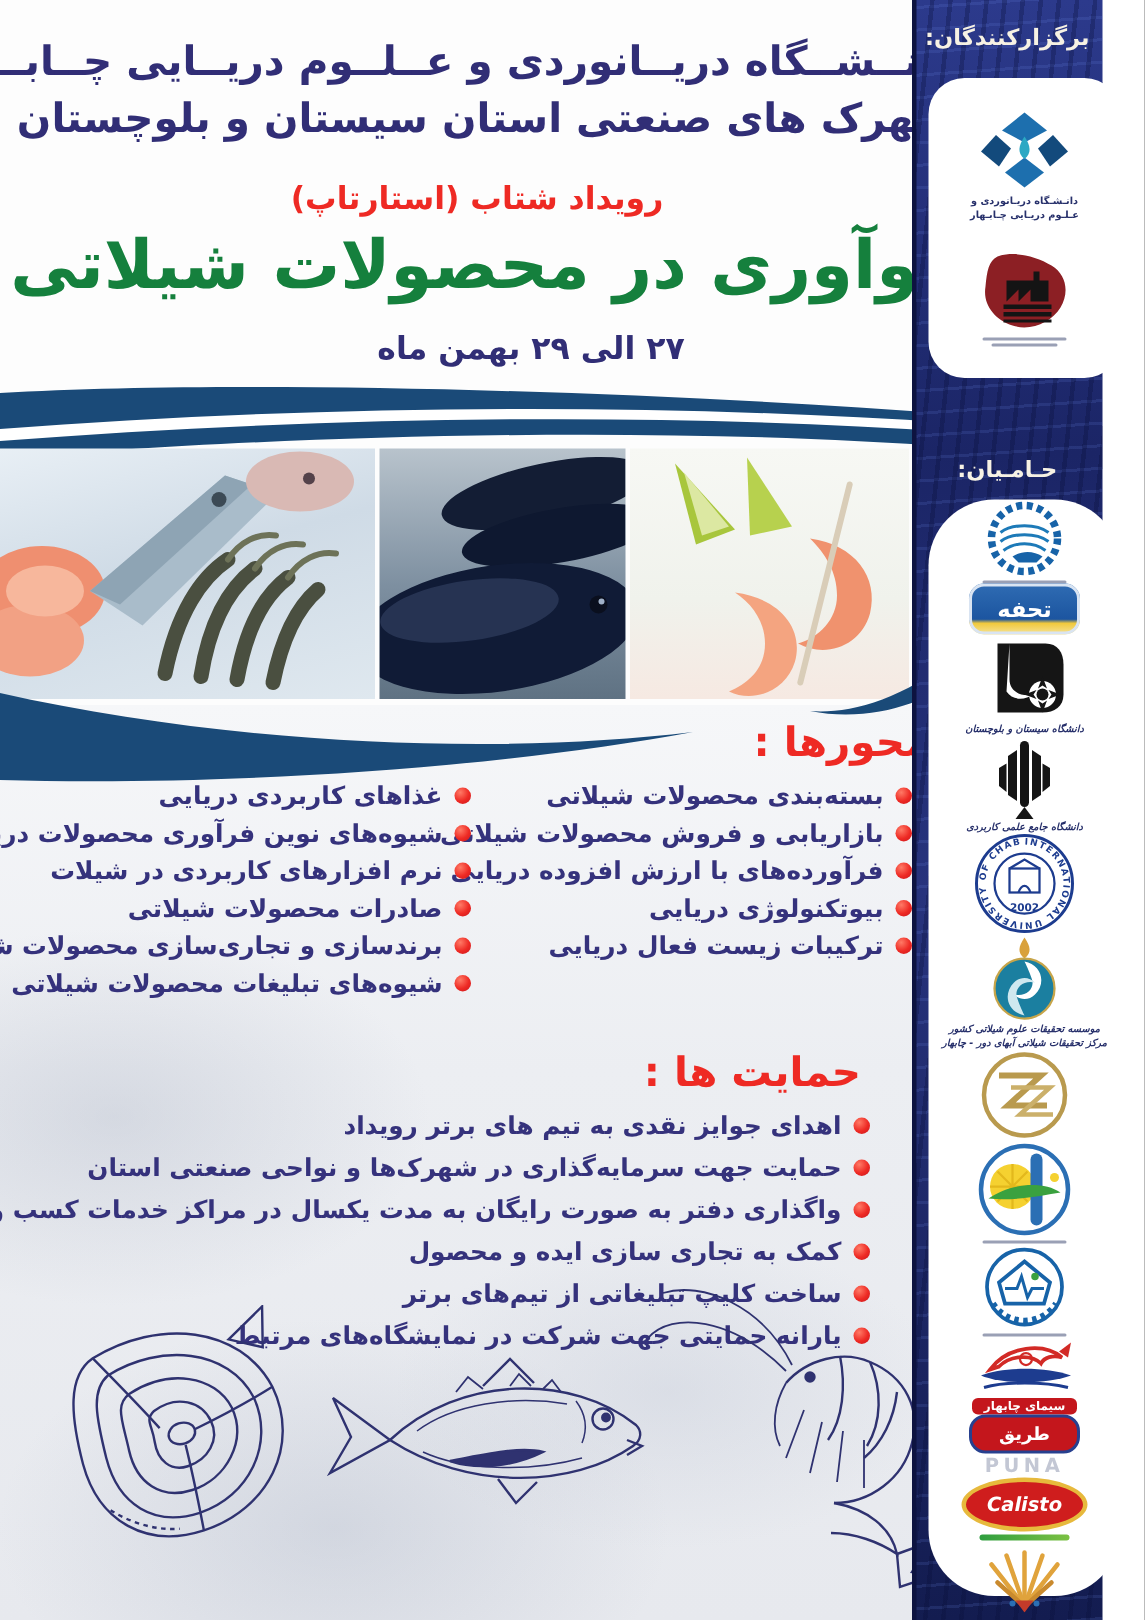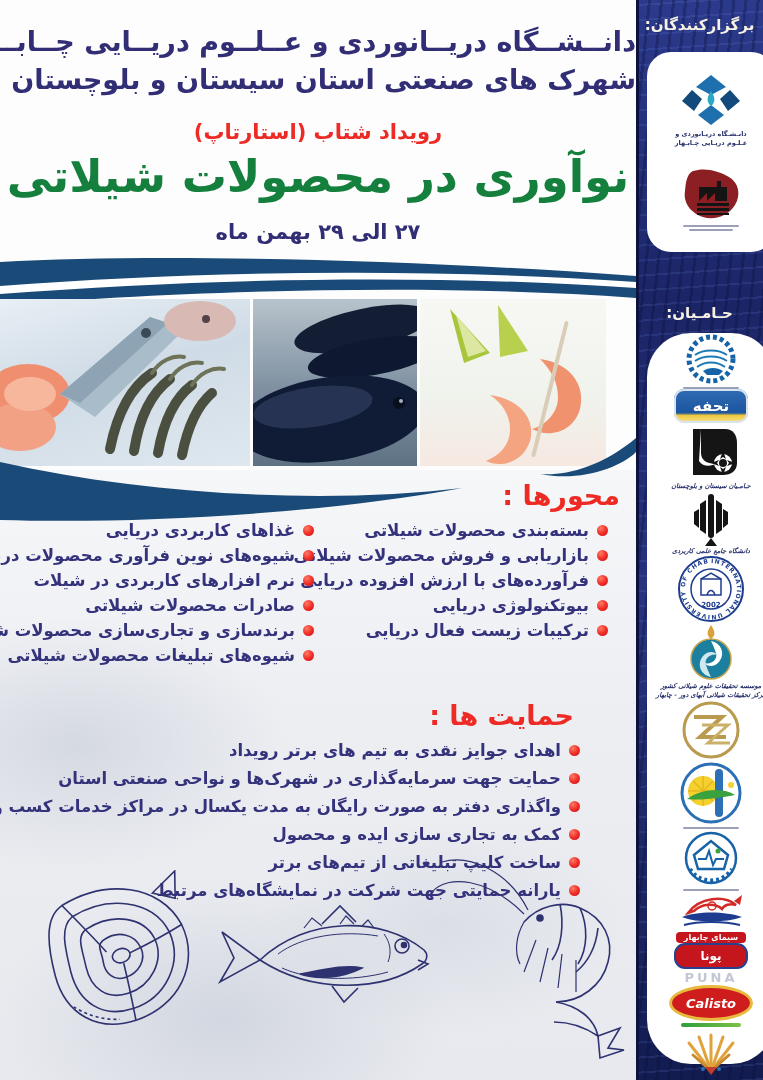--- a/index.html
+++ b/index.html
@@ -39,7 +39,7 @@
     color:#2c2a6e;font-weight:bold;font-size:17px;}
   .sketch{position:absolute;}
   
-  .sidebar{position:absolute;left:636px;top:0;width:127px;height:1080px;
+  .sidebar{position:absolute;left:608px;top:0;width:127px;height:1080px;
     background:
       repeating-linear-gradient(96deg, rgba(8,14,56,.30) 0 3px, rgba(8,14,56,0) 3px 12px),
       repeating-linear-gradient(-4deg, rgba(110,140,235,.15) 0 2px, transparent 2px 15px),

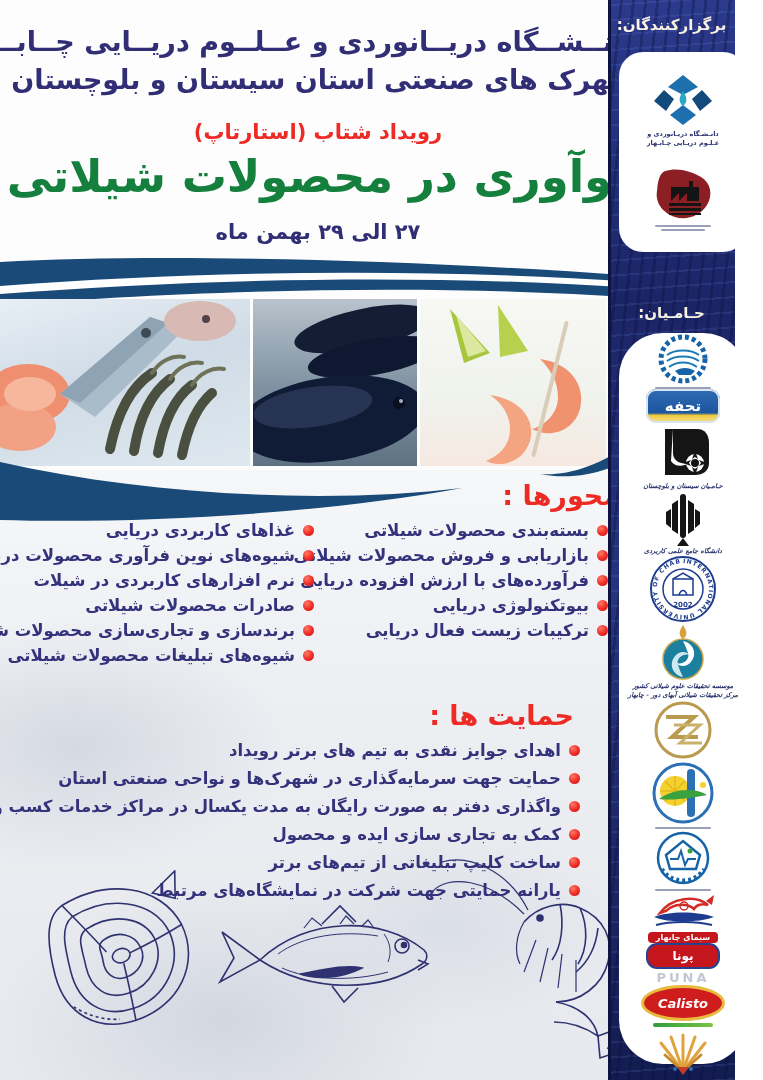--- a/index.html
+++ b/index.html
@@ -18,7 +18,7 @@
   #org1{top:26px;} #org2{top:64px;}
   .eventtype{top:120px;color:#ee2a24;font-weight:bold;font-size:21px;}
   .bigtitle{top:150px;color:#15803d;font-weight:bold;font-size:45px;white-space:nowrap;}
-  .dateline{top:220px;color:#312e76;font-weight:bold;font-size:21px;}
+  .dateline{top:220px;color:#312e76;font-weight:bold;font-size:21px;padding-left:36px;}
   
   .photos{position:absolute;left:0;top:299px;width:636px;height:167px;display:flex;gap:3px;}
   .ph{position:relative;height:100%;overflow:hidden;}

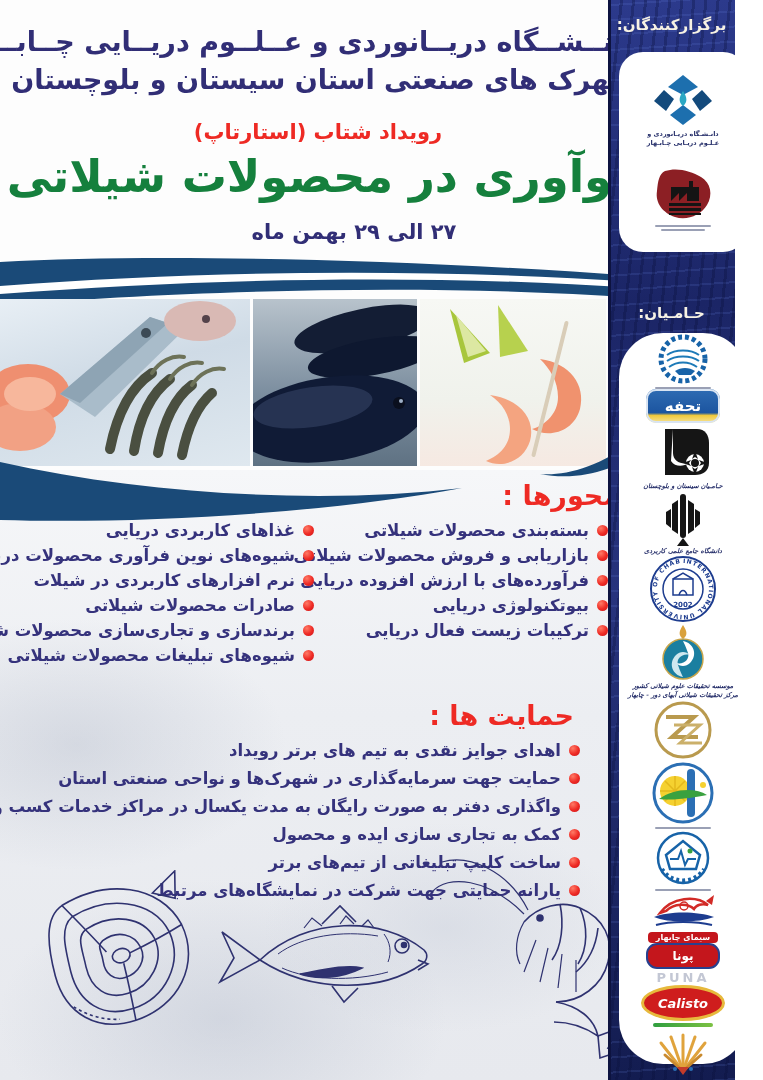--- a/index.html
+++ b/index.html
@@ -320,7 +320,7 @@
             <path d="M40,28 L43,36 L40,34 L37,36 Z M40,52 L43,44 L40,46 L37,44 Z M28,40 L36,37 L34,40 L36,43 Z M52,40 L44,37 L46,40 L44,43 Z"></path>
           </g>
         </svg>
-        <div class="cap" style="font-style:italic">حـامـیان سیستان و بلوچستان</div>
+        <div class="cap" style="font-style:italic">دانشگاه سیستان و بلوچستان</div>
       </div>
 
       <div class="logo">

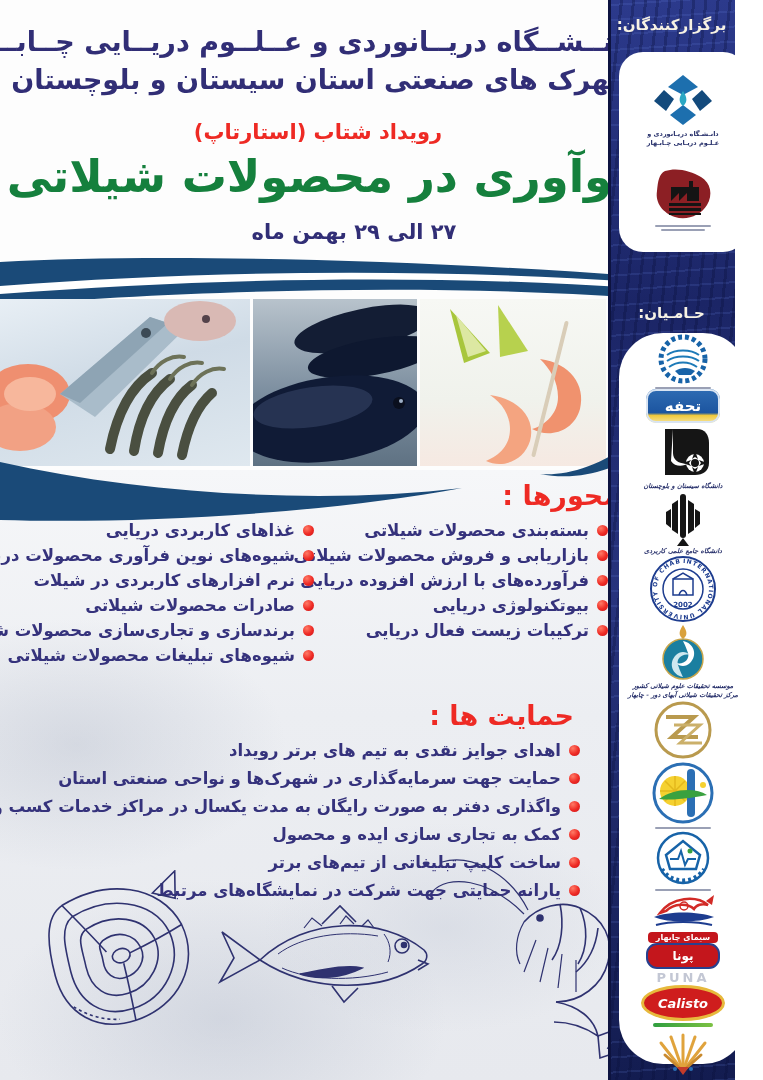--- a/index.html
+++ b/index.html
@@ -408,7 +408,7 @@
       </div>
 
       <div class="logo">
-        <div class="puna">پونا</div>
+        <div class="puna">طریق</div>
         <div class="punaen">PUNA</div>
       </div>
 

